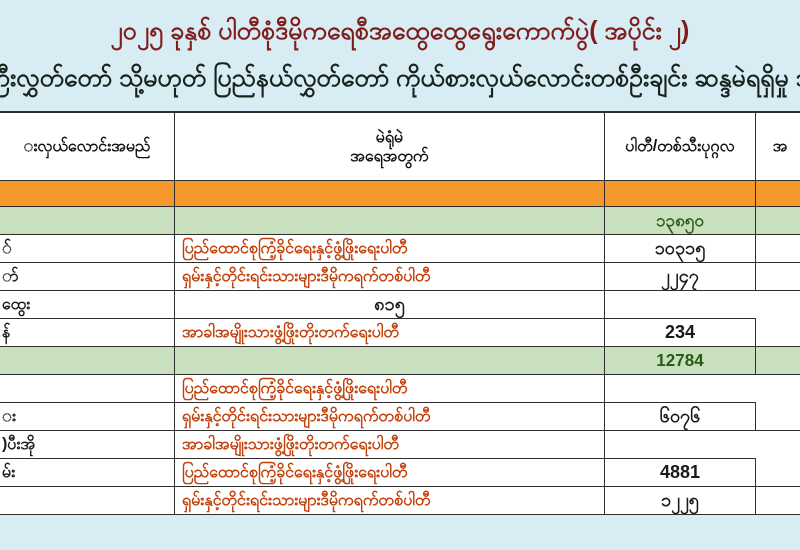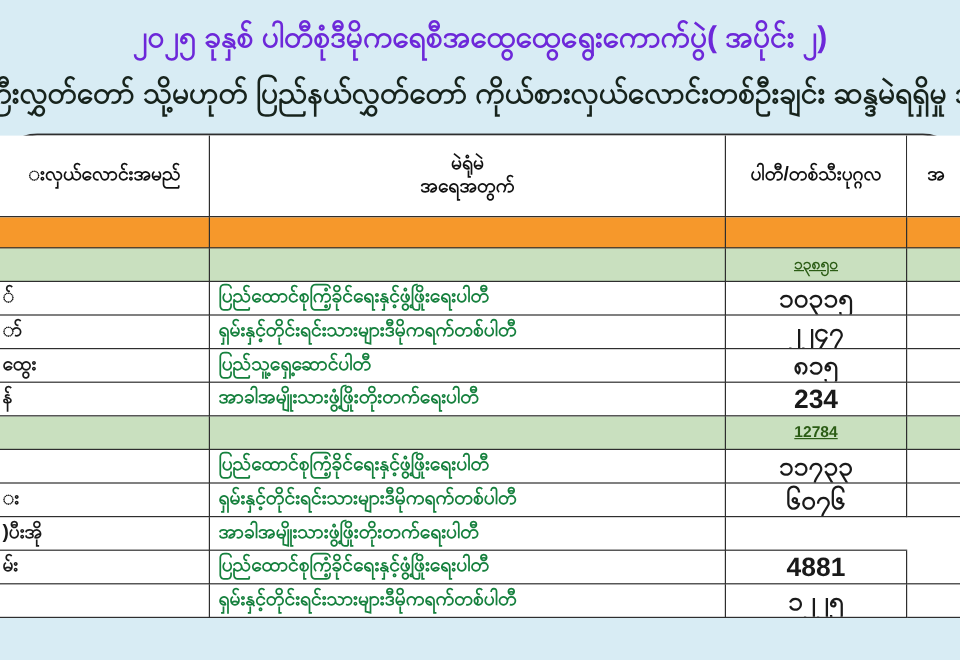--- a/index.html
+++ b/index.html
@@ -13,7 +13,7 @@
   .title-line1{
     position:absolute;top:10px;left:0;width:800px;height:44px;
     display:flex;align-items:center;justify-content:center;
-    font-size:25px;font-weight:bold;color:#6d28d9;white-space:nowrap;
+    font-size:25px;font-weight:bold;color:#7f1d1d;white-space:nowrap;
   }
   .title-line2{
     position:absolute;top:56px;left:0;width:800px;height:46px;

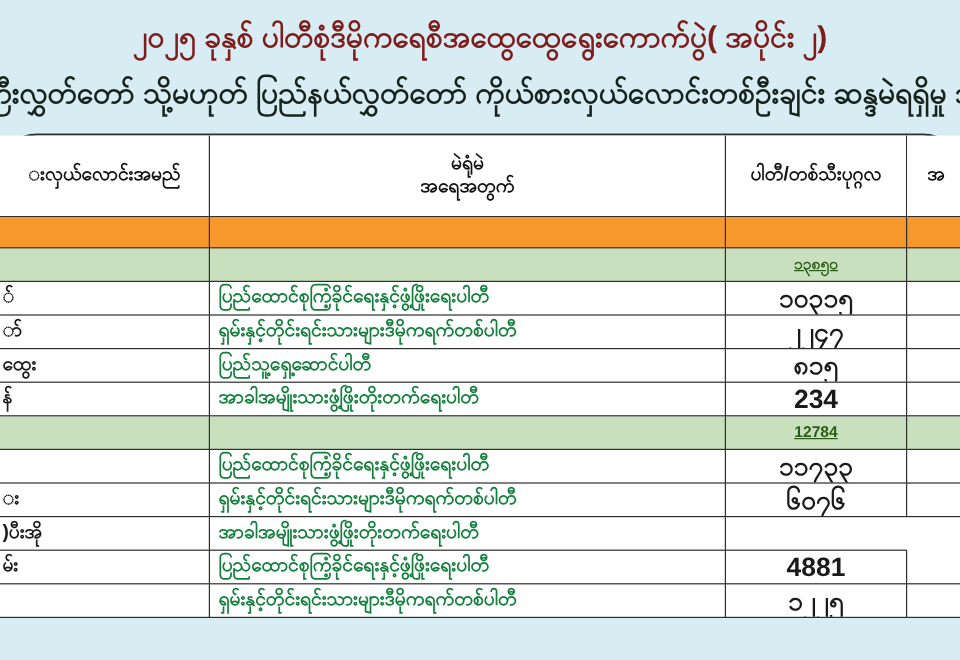--- a/index.html
+++ b/index.html
@@ -26,7 +26,6 @@
     position:absolute;top:111px;left:0;width:800px;
     border-top:2px solid #2e2e2e;
     background:#ffffff;
-    border-radius:31px;
   }
   .trow{
     display:grid;

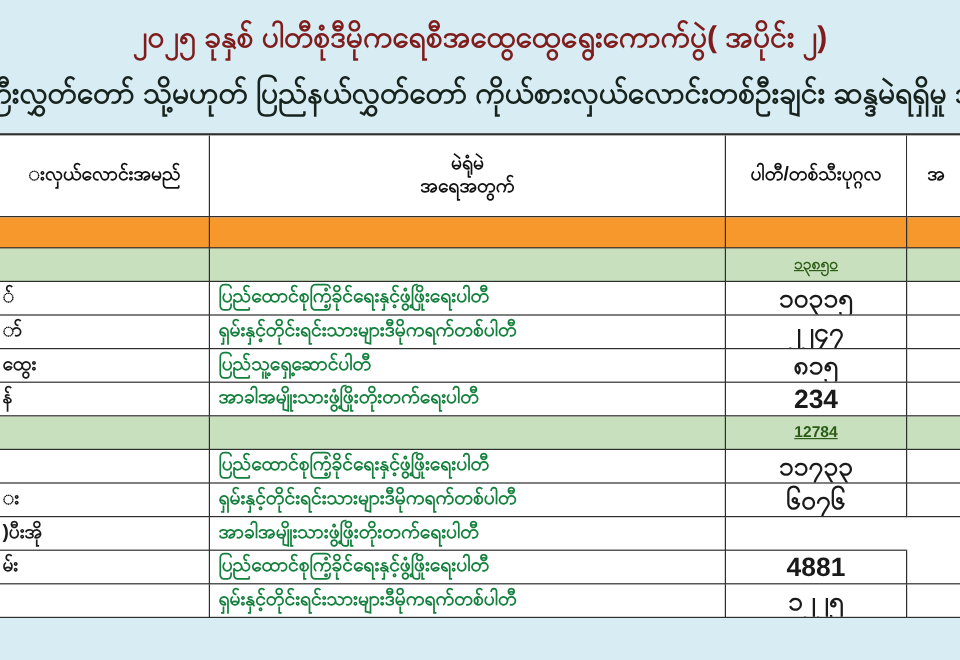--- a/index.html
+++ b/index.html
@@ -54,7 +54,7 @@
   }
   .header .cell.c-name{align-items:center;padding-left:0;}
   .header .cell.c-party{flex-direction:row;justify-content:center;padding-left:0;}
-  .total .cell.c-votes{color:#2b5c15;font-weight:bold;font-size:13px;text-decoration:underline;}
+  .total .cell.c-votes{color:#2b5c15;font-weight:bold;font-size:17px;}
   .orange .cell{border-bottom:1.5px solid #2e2e2e;}
 </style>
 </head>

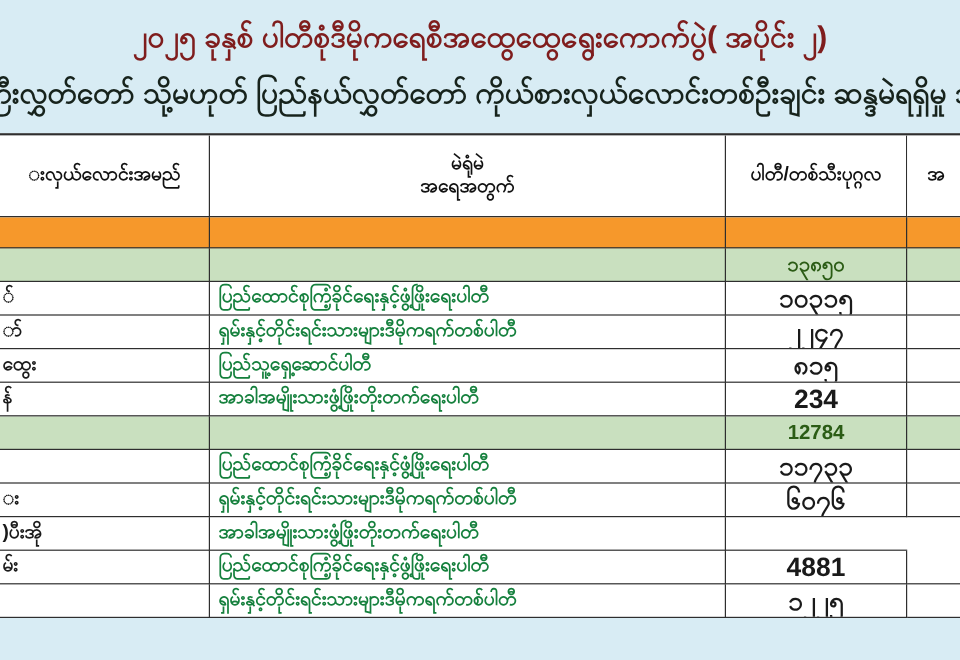--- a/index.html
+++ b/index.html
@@ -45,7 +45,7 @@
   .cell.c-name{justify-content:flex-start;padding-left:2px;
     font-size:16px;font-weight:bold;}
   .cell.c-party{justify-content:flex-start;padding-left:7px;
-    font-size:16px;font-weight:600;color:#15803d;}
+    font-size:16px;font-weight:600;color:#c2410c;}
   .cell.c-votes{justify-content:center;font-size:22px;font-weight:600;}
   .cell.c-extra{justify-content:flex-start;padding-left:4px;font-size:15px;}
   .header .cell{

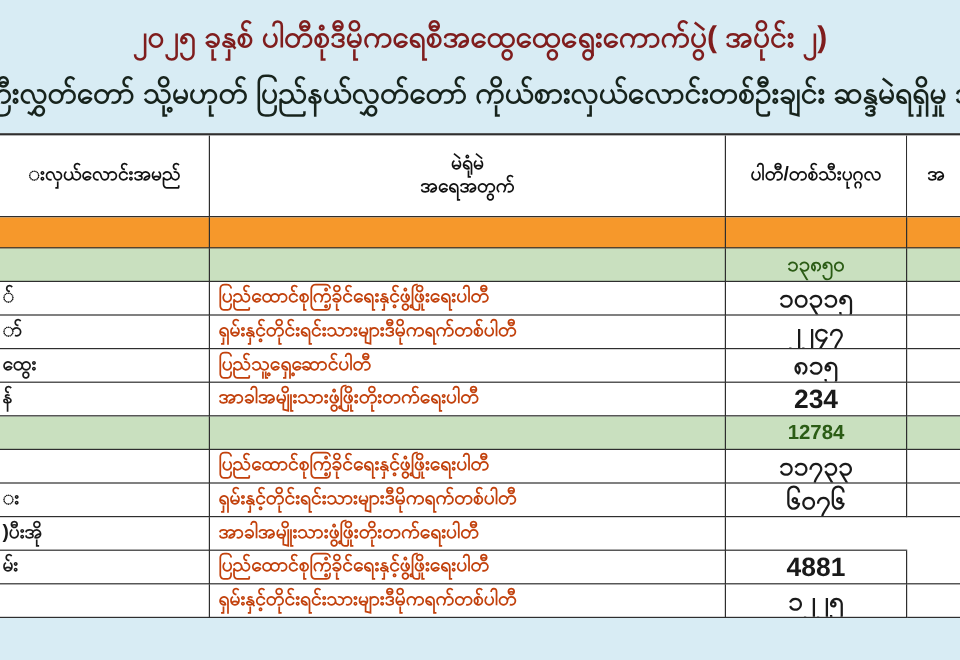--- a/index.html
+++ b/index.html
@@ -46,7 +46,7 @@
     font-size:16px;font-weight:bold;}
   .cell.c-party{justify-content:flex-start;padding-left:7px;
     font-size:16px;font-weight:600;color:#c2410c;}
-  .cell.c-votes{justify-content:center;font-size:22px;font-weight:600;}
+  .cell.c-votes{justify-content:center;font-size:18px;font-weight:600;}
   .cell.c-extra{justify-content:flex-start;padding-left:4px;font-size:15px;}
   .header .cell{
     background:#ffffff;font-weight:bold;font-size:16px;color:#111;

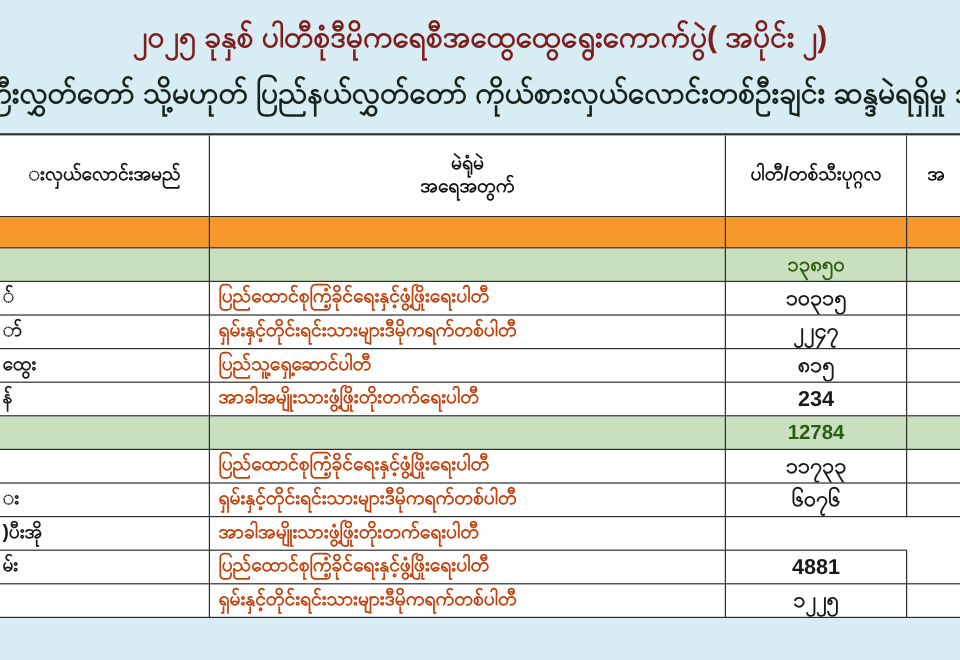--- a/index.html
+++ b/index.html
@@ -105,7 +105,6 @@
 
   <div class="trow data">
     <div class="cell c-name">ထွေး</div>
-    <div class="cell c-party">ပြည်သူ့ရှေ့ဆောင်ပါတီ</div>
     <div class="cell c-votes">၈၁၅</div>
     <div class="cell c-extra"></div>
   </div>

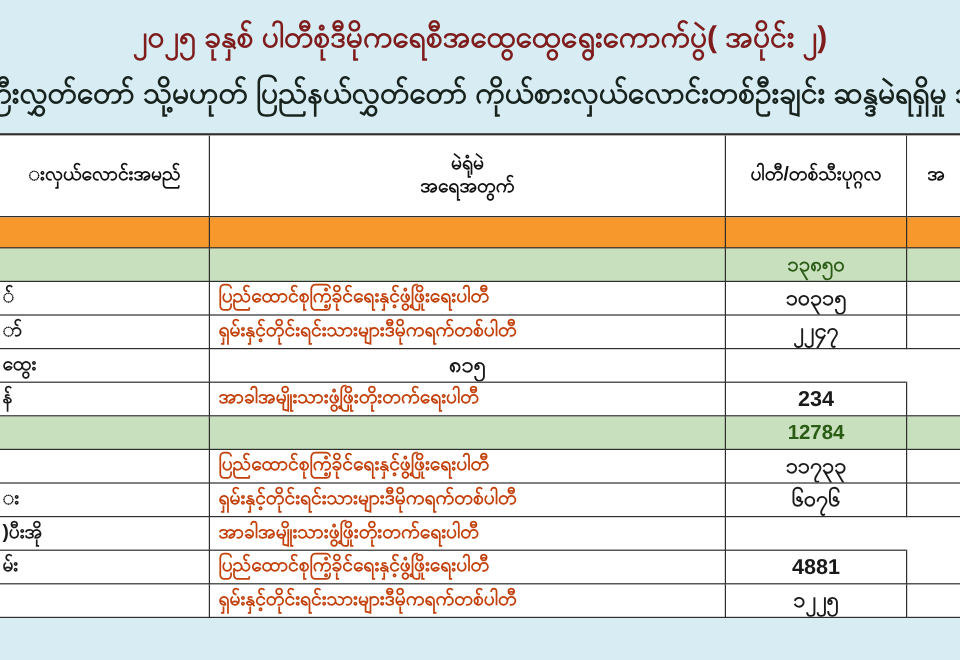--- a/index.html
+++ b/index.html
@@ -126,7 +126,6 @@
   <div class="trow data">
     <div class="cell c-name"></div>
     <div class="cell c-party">ပြည်ထောင်စုကြံ့ခိုင်ရေးနှင့်ဖွံ့ဖြိုးရေးပါတီ</div>
-    <div class="cell c-votes">၁၁၇၃၃</div>
     <div class="cell c-extra"></div>
   </div>
 

